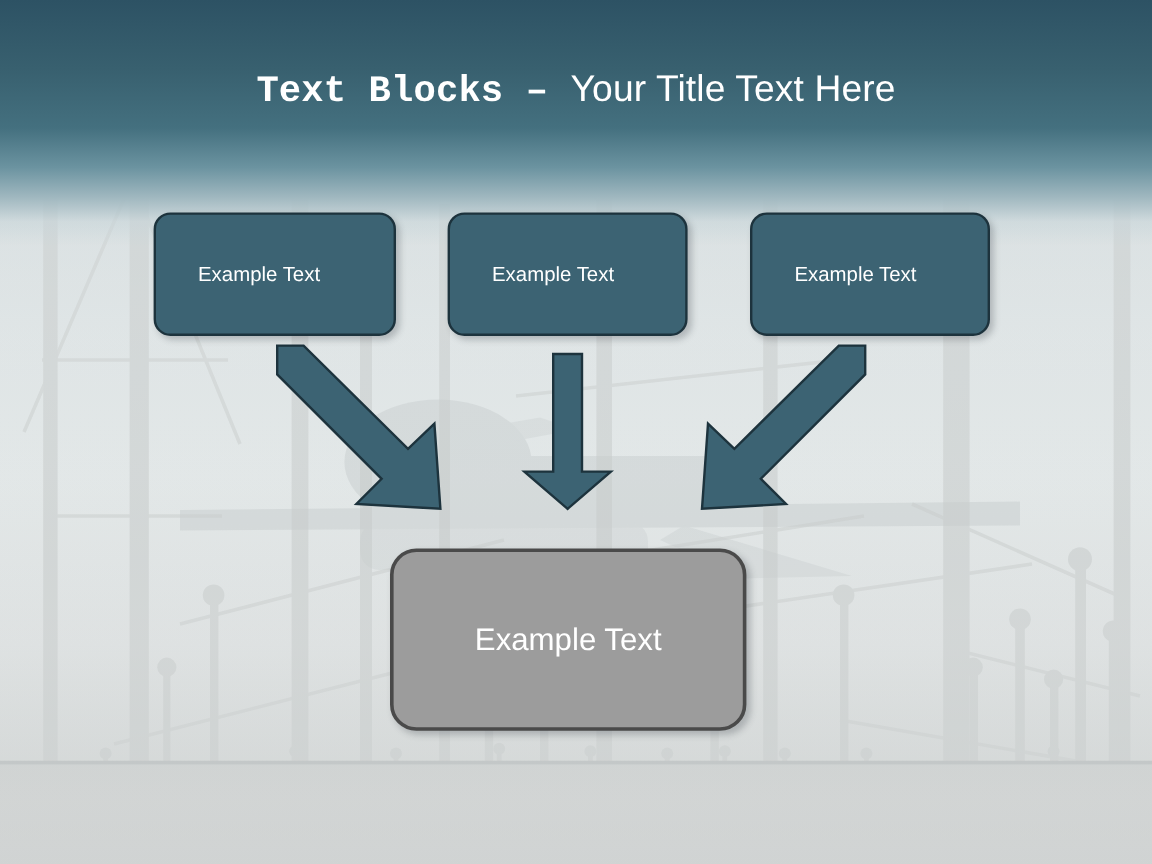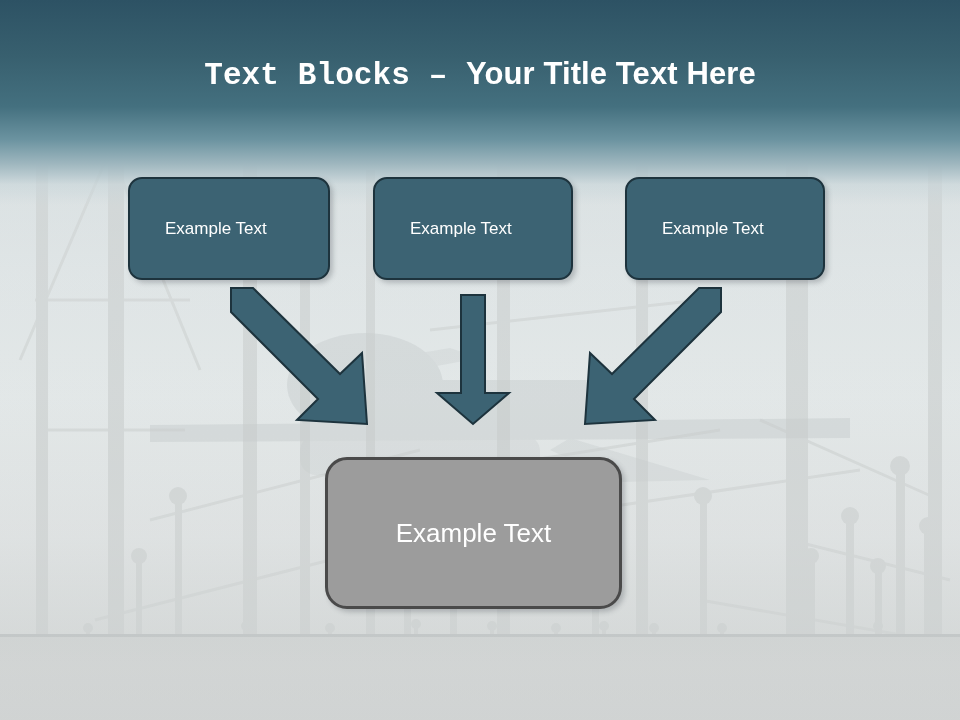--- a/index.html
+++ b/index.html
@@ -112,7 +112,7 @@
     white-space: nowrap;
   }
   .slide-title .t-bold { font-weight: bold; font-family: Liberation Mono, monospace; }
-  .slide-title .t-reg  { font-weight: bold; }
+  .slide-title .t-reg  { font-weight: normal; }
 
   
   .shapes {

